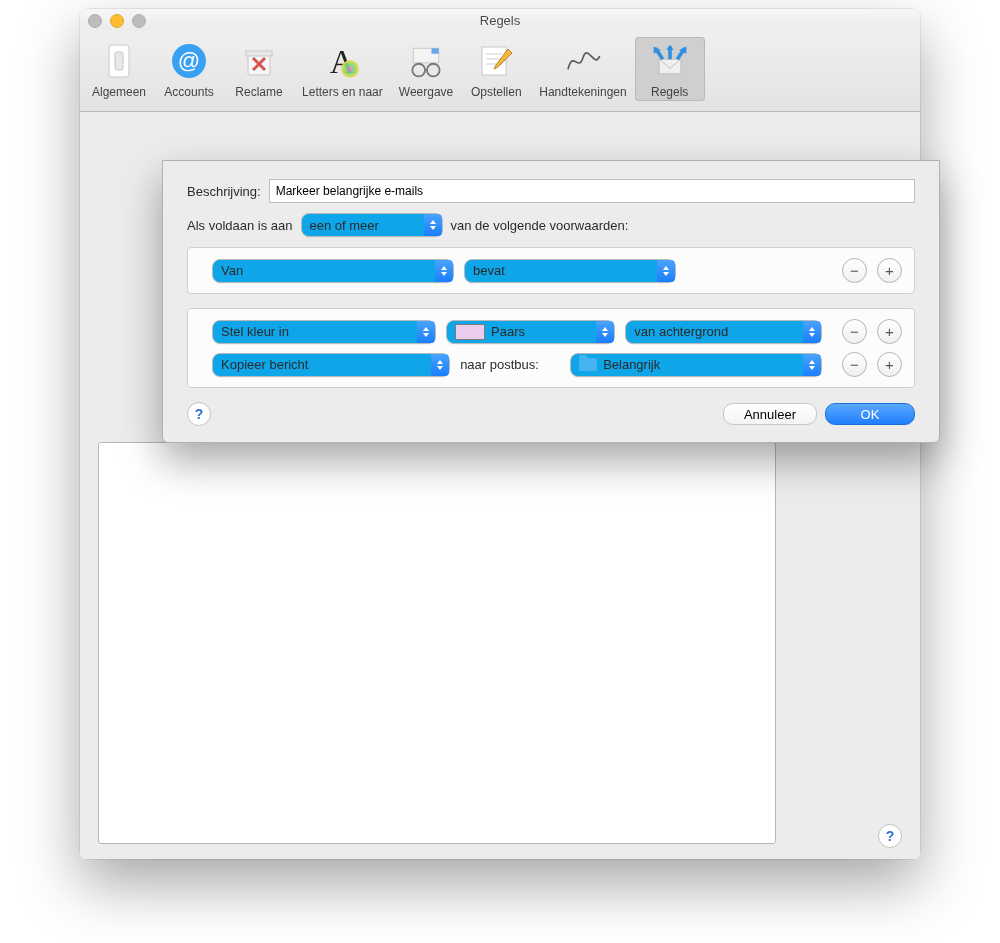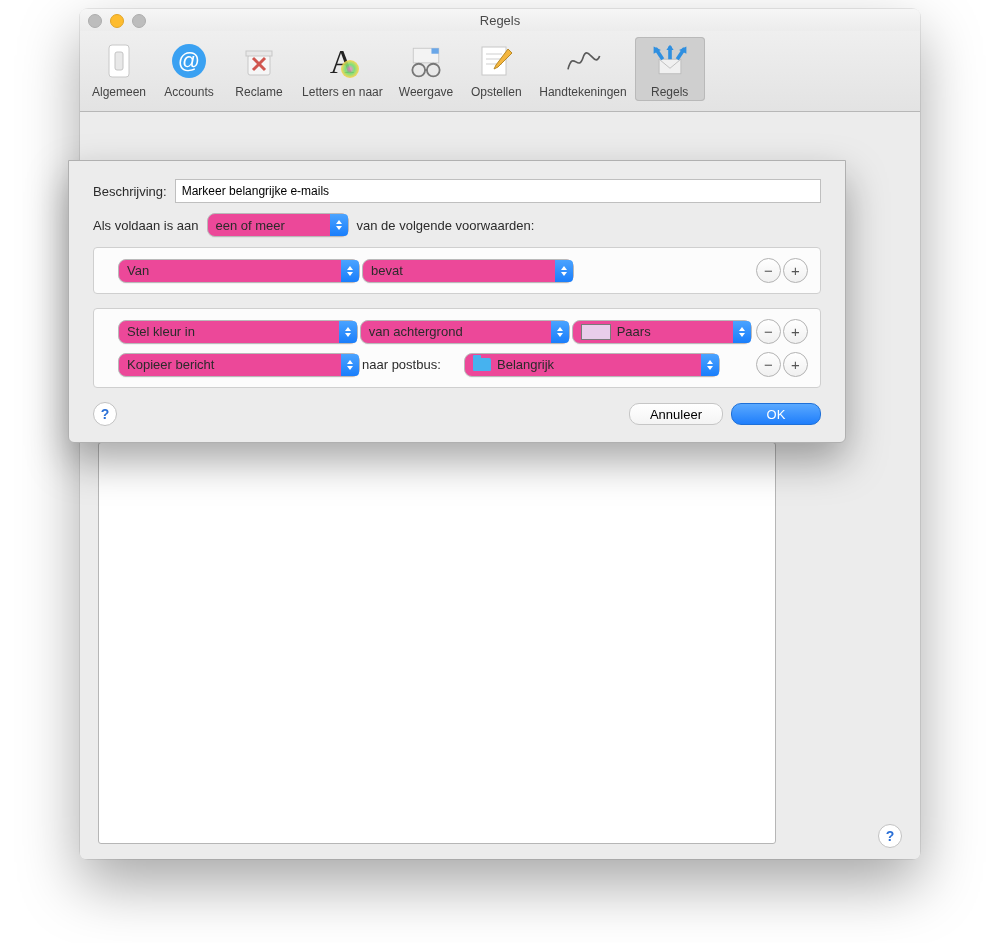--- a/index.html
+++ b/index.html
@@ -27,7 +27,7 @@
   .help-main{position:absolute;right:18px;bottom:18px;}
 
   
-  .sheet-wrap{position:absolute;left:68px;top:30px;width:848px;display:flex;justify-content:flex-start;pointer-events:none;}
+  .sheet-wrap{position:absolute;left:92px;top:30px;width:848px;display:flex;justify-content:flex-end;pointer-events:none;}
   .sheet{pointer-events:auto;margin-top:130px;width:776px;background:#ececec;border:1px solid #b0b0b0;border-radius:0 0 6px 6px;box-shadow:0 18px 40px rgba(0,0,0,0.35);}
   .sheet-inner{padding:18px 24px 16px 24px;}
   .row{display:flex;align-items:center;margin-bottom:10px;}

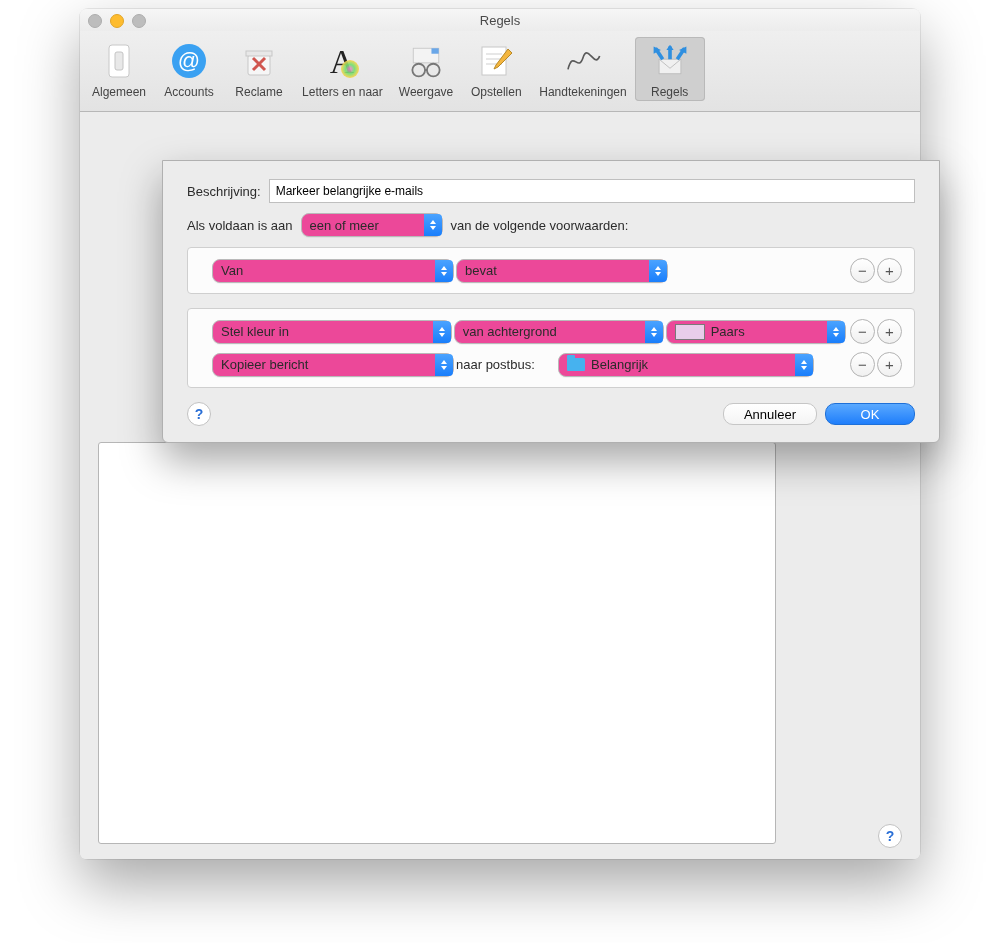--- a/index.html
+++ b/index.html
@@ -37,7 +37,7 @@
   .inline{display:inline-flex;align-items:center;gap:8px;}
 
   
-  .select{position:relative;display:inline-flex;align-items:center;height:22px;background:#ec4899;border:1px solid #b9b9b9;border-radius:8px;padding:0 22px 0 8px;font-size:13px;min-width:50px;box-shadow:0 1px 0 rgba(0,0,0,0.04);}
+  .select{position:relative;display:inline-flex;align-items:center;height:22px;background:#0ea5e9;border:1px solid #b9b9b9;border-radius:8px;padding:0 22px 0 8px;font-size:13px;min-width:50px;box-shadow:0 1px 0 rgba(0,0,0,0.04);}
   .select .cap{position:absolute;right:0;top:0;bottom:0;width:18px;background:linear-gradient(#4aa3ff,#1a7efb);border-radius:0 4px 4px 0;display:flex;flex-direction:column;align-items:center;justify-content:center;gap:0;}
   .select .cap::before,.select .cap::after{content:"";width:0;height:0;border-left:3px solid transparent;border-right:3px solid transparent;}
   .select .cap::before{border-bottom:4px solid #fff;margin-bottom:1px;}

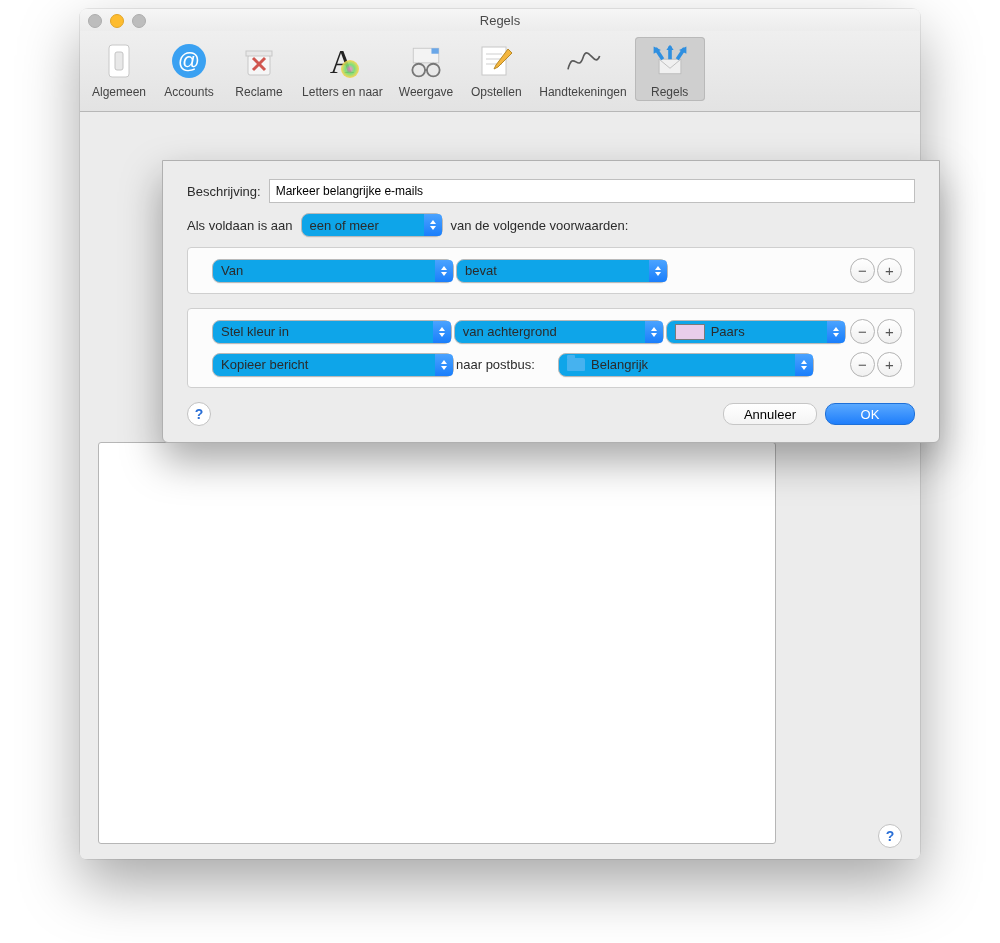--- a/index.html
+++ b/index.html
@@ -45,7 +45,7 @@
 
   
   .group{border:1px solid #cfcfcf;border-radius:4px;background:#fcfcfc;padding:10px 12px;margin-bottom:14px;}
-  .group .grow{display:flex;align-items:center;gap:2px;margin-bottom:8px;padding-left:12px;}
+  .group .grow{display:flex;align-items:center;gap:10px;margin-bottom:8px;padding-left:12px;}
   .group .grow:last-child{margin-bottom:0;}
 
   .field{height:20px;border:1px solid #9c9c9c;border-radius:3px;padding:0 6px;font-size:13px;background:#fff;}

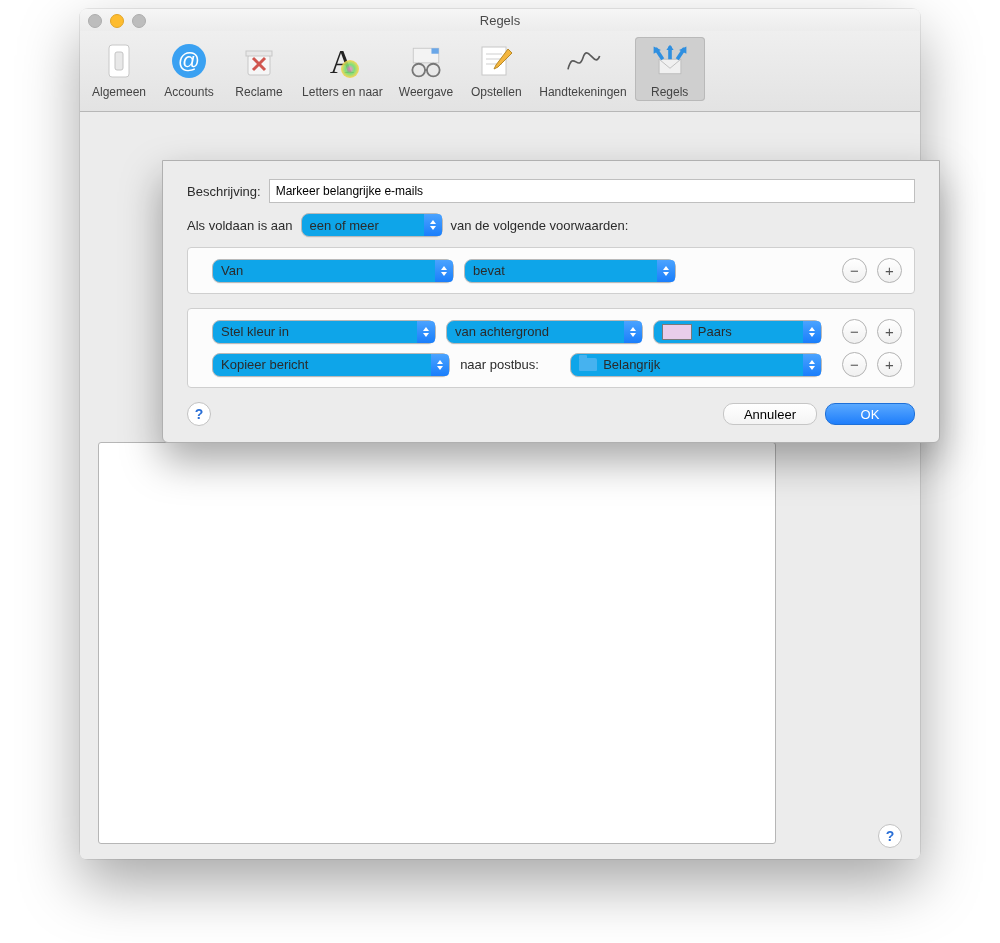--- a/index.html
+++ b/index.html
@@ -233,13 +233,13 @@
               <span>Stel kleur in</span>
                 <span class="cap"></span>
             </span>
-            <span class="select" style="width:180px">
-              <span>van achtergrond</span>
-                <span class="cap"></span>
-            </span>
             <span class="select" style="width:150px">
               <span class="swatch"></span>
               <span>Paars</span>
+                <span class="cap"></span>
+            </span>
+            <span class="select" style="width:180px">
+              <span>van achtergrond</span>
                 <span class="cap"></span>
             </span>
             <span style="flex:1"></span>

